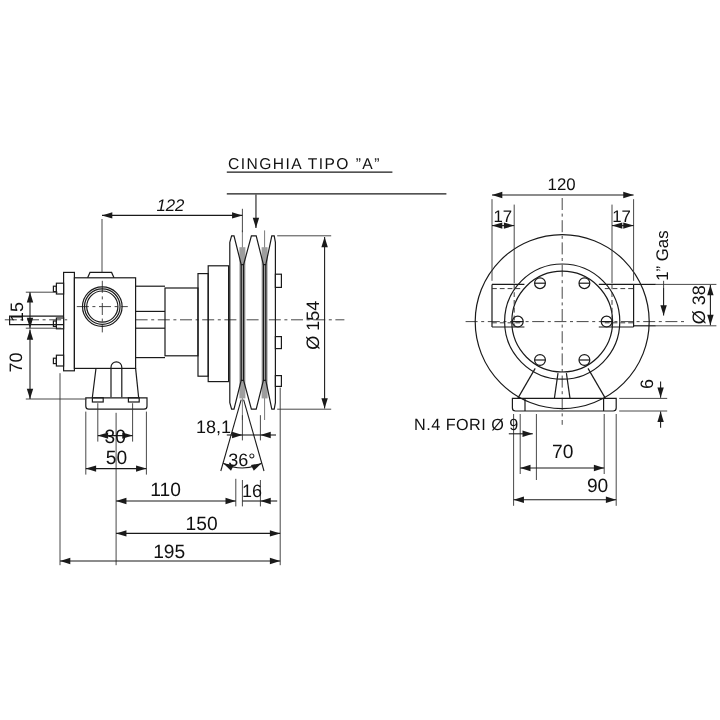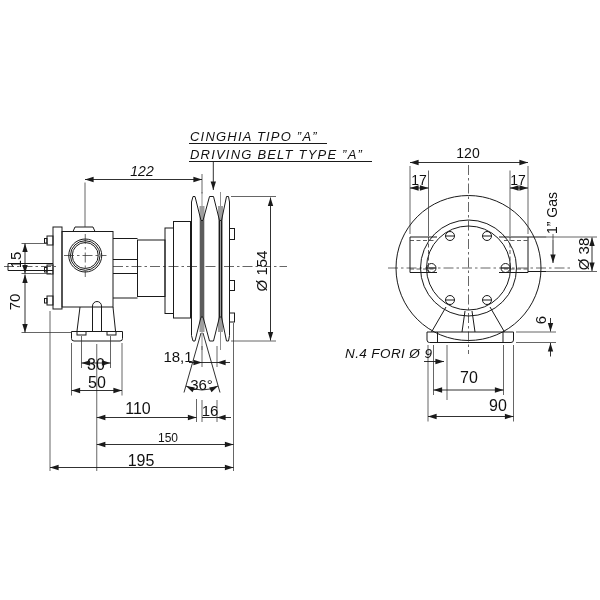--- a/index.html
+++ b/index.html
@@ -9,7 +9,7 @@
   .lbl{position:absolute;color:#111;white-space:nowrap;line-height:1;
        transform:translate(-50%,-50%);font-family:"Liberation Sans",sans-serif;}
   .lbl.rot{transform:translate(-50%,-50%) rotate(-90deg);}
-  .lbl.al{transform:none;font-style:italic;}
+  .lbl.al{transform:none;}
   .note{letter-spacing:1.2px;font-weight:400;}
 </style>
 </head>

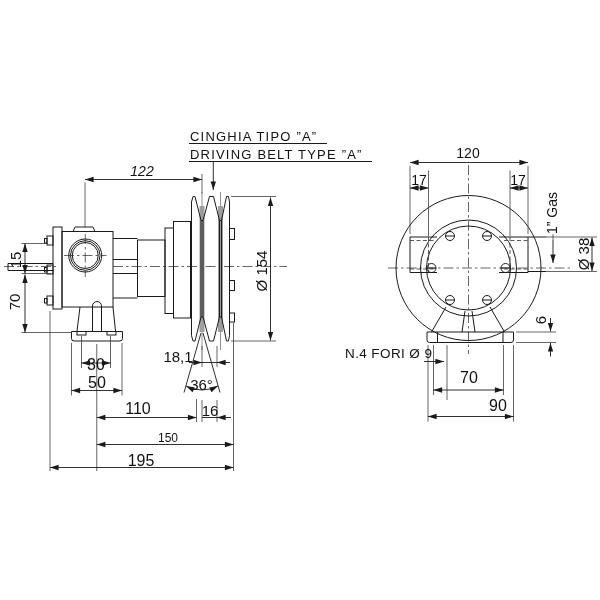--- a/index.html
+++ b/index.html
@@ -215,7 +215,6 @@
 </svg>
 
 <div class="lbl al note" style="left:190px;top:130px;font-size:13px;">CINGHIA TIPO ”A”</div>
-<div class="lbl al note" style="left:190px;top:148px;font-size:13px;">DRIVING BELT TYPE ”A”</div>
 
 <div class="lbl" style="left:142px;top:171px;font-size:14px;font-style:italic;">122</div>
 <div class="lbl rot" style="left:261px;top:271px;font-size:15px;">Ø 154</div>

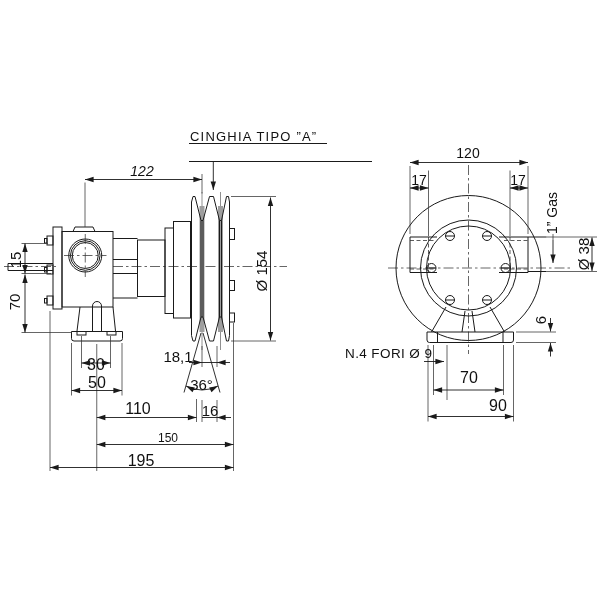--- a/index.html
+++ b/index.html
@@ -223,7 +223,7 @@
 <div class="lbl" style="left:96px;top:365px;font-size:16px;">30</div>
 <div class="lbl" style="left:97px;top:382.5px;font-size:16px;">50</div>
 <div class="lbl" style="left:138px;top:409px;font-size:16px;">110</div>
-<div class="lbl" style="left:168px;top:437.5px;font-size:12px;">150</div>
+<div class="lbl" style="left:168px;top:437.5px;font-size:16px;">150</div>
 <div class="lbl" style="left:141px;top:460.5px;font-size:16px;">195</div>
 <div class="lbl" style="left:178px;top:355.5px;font-size:15px;">18,1</div>
 <div class="lbl" style="left:201.5px;top:383.5px;font-size:15px;">36°</div>

